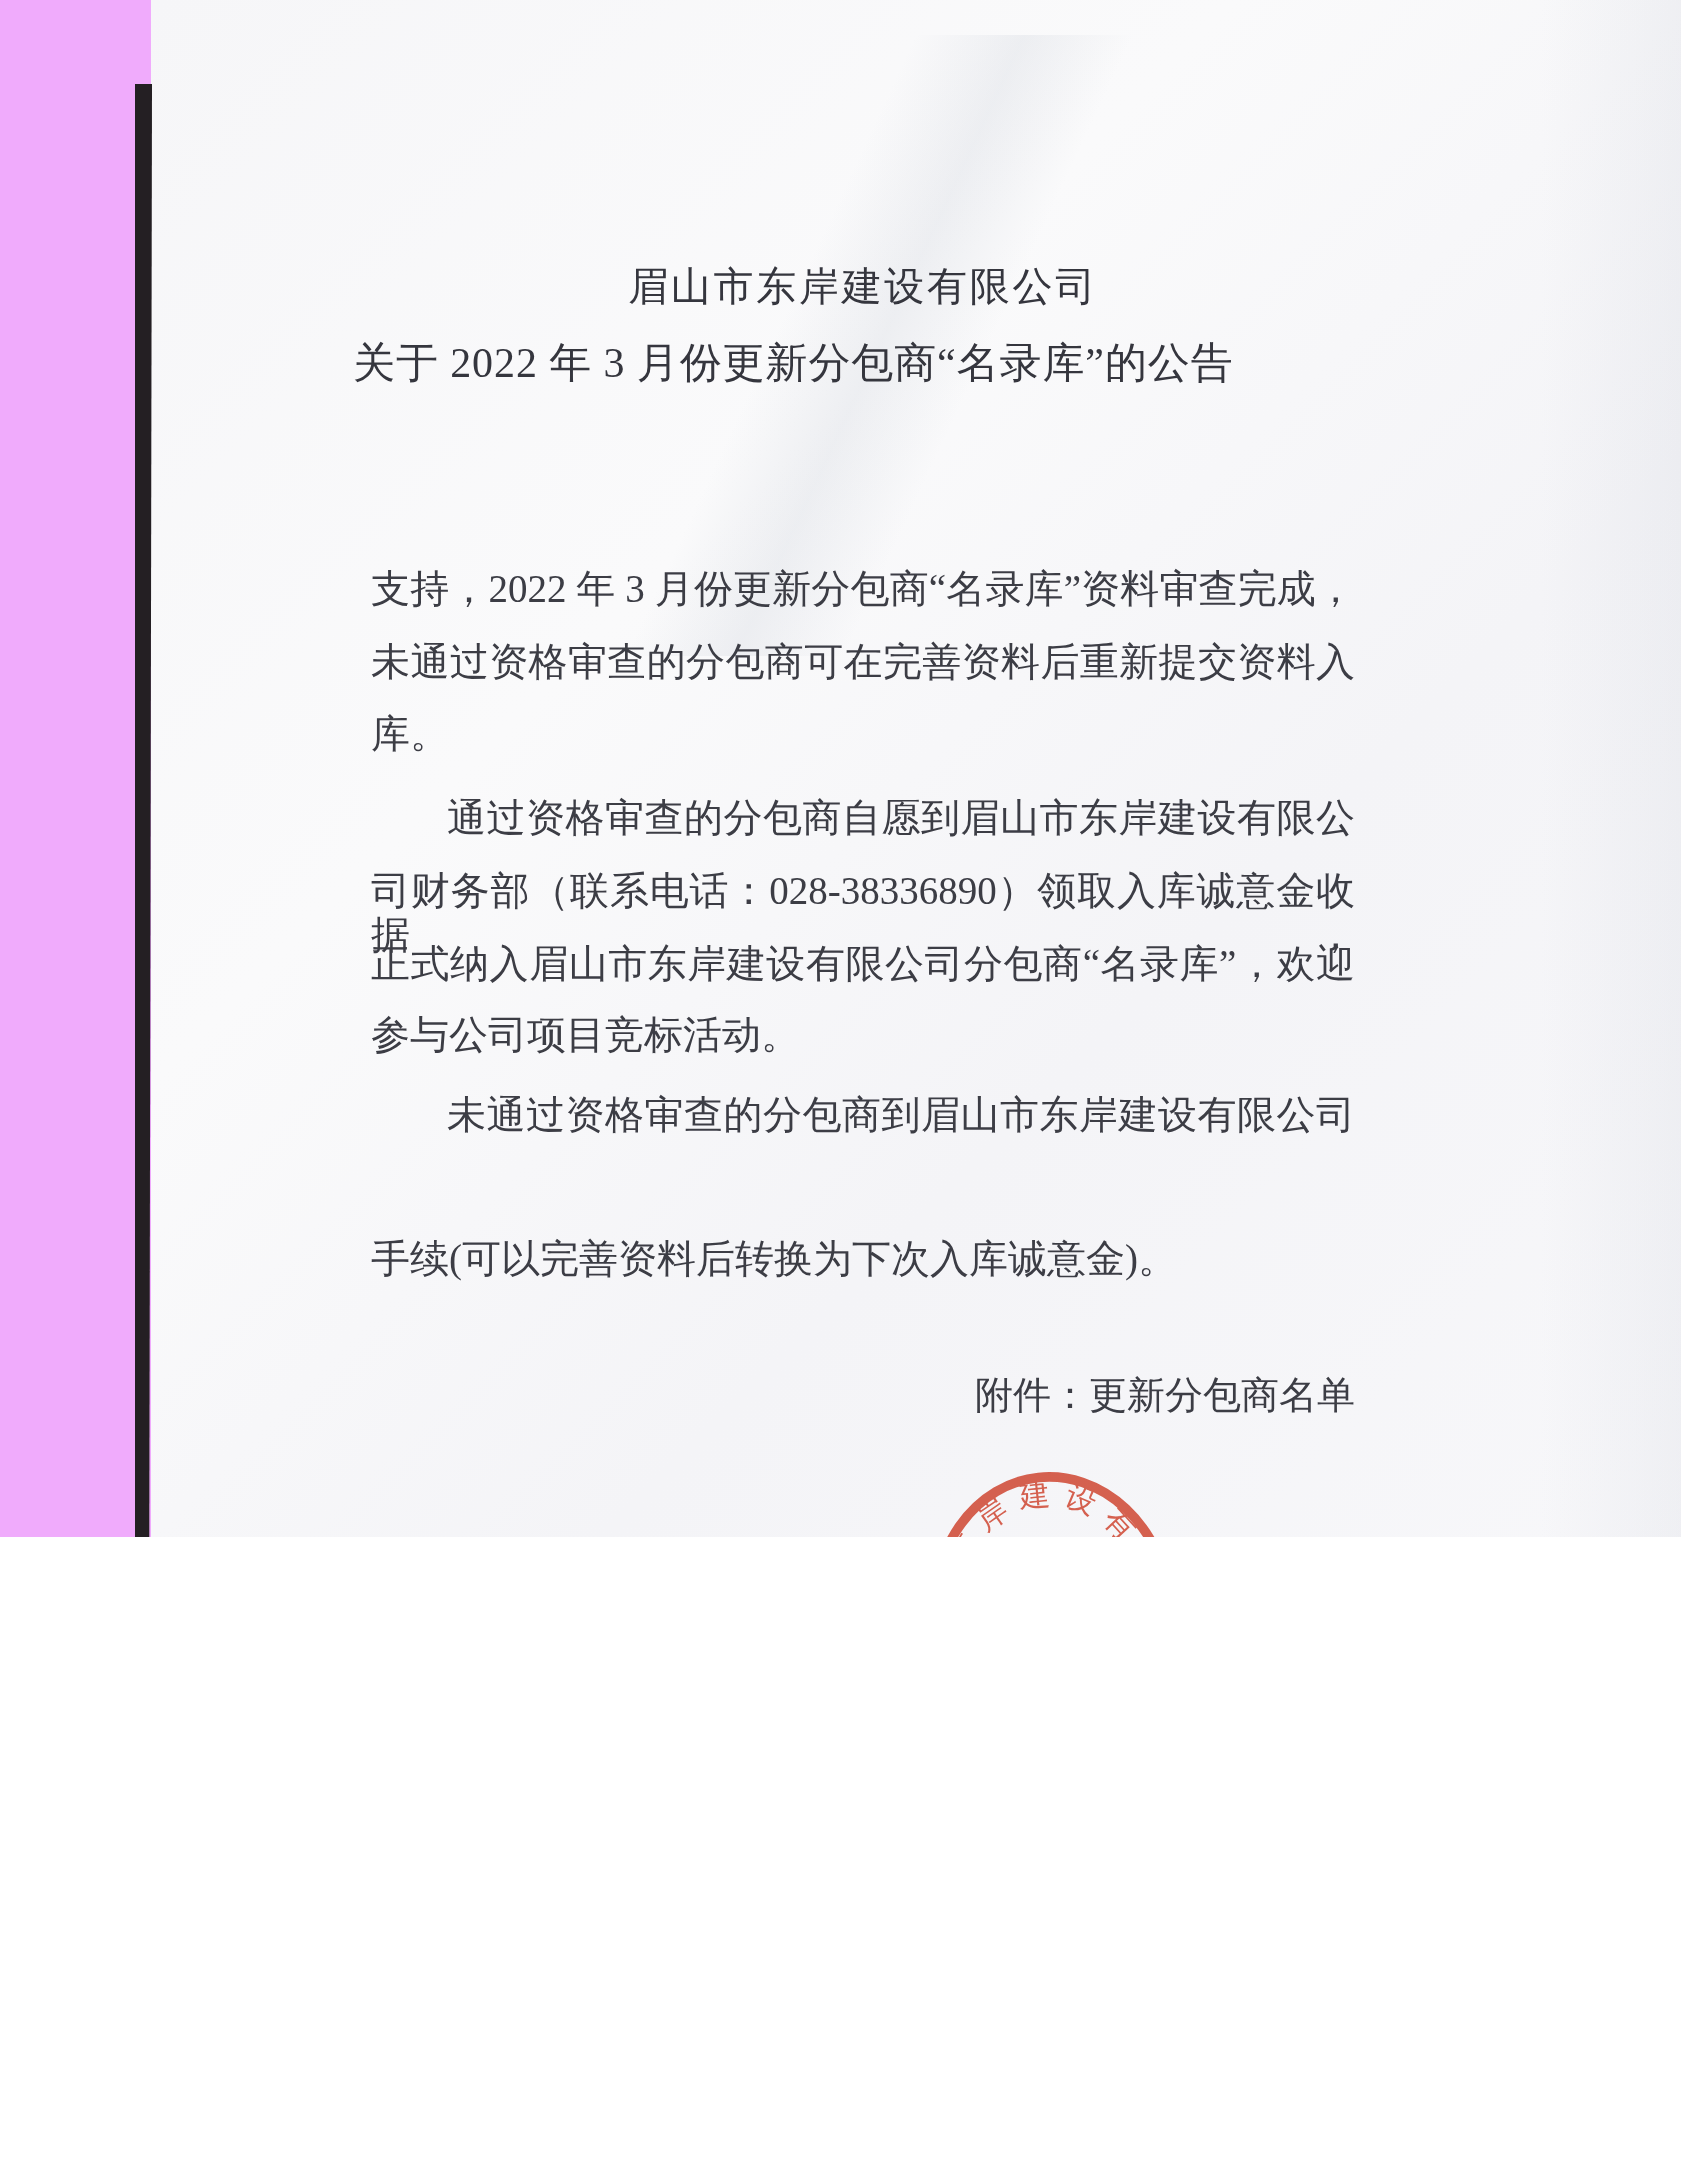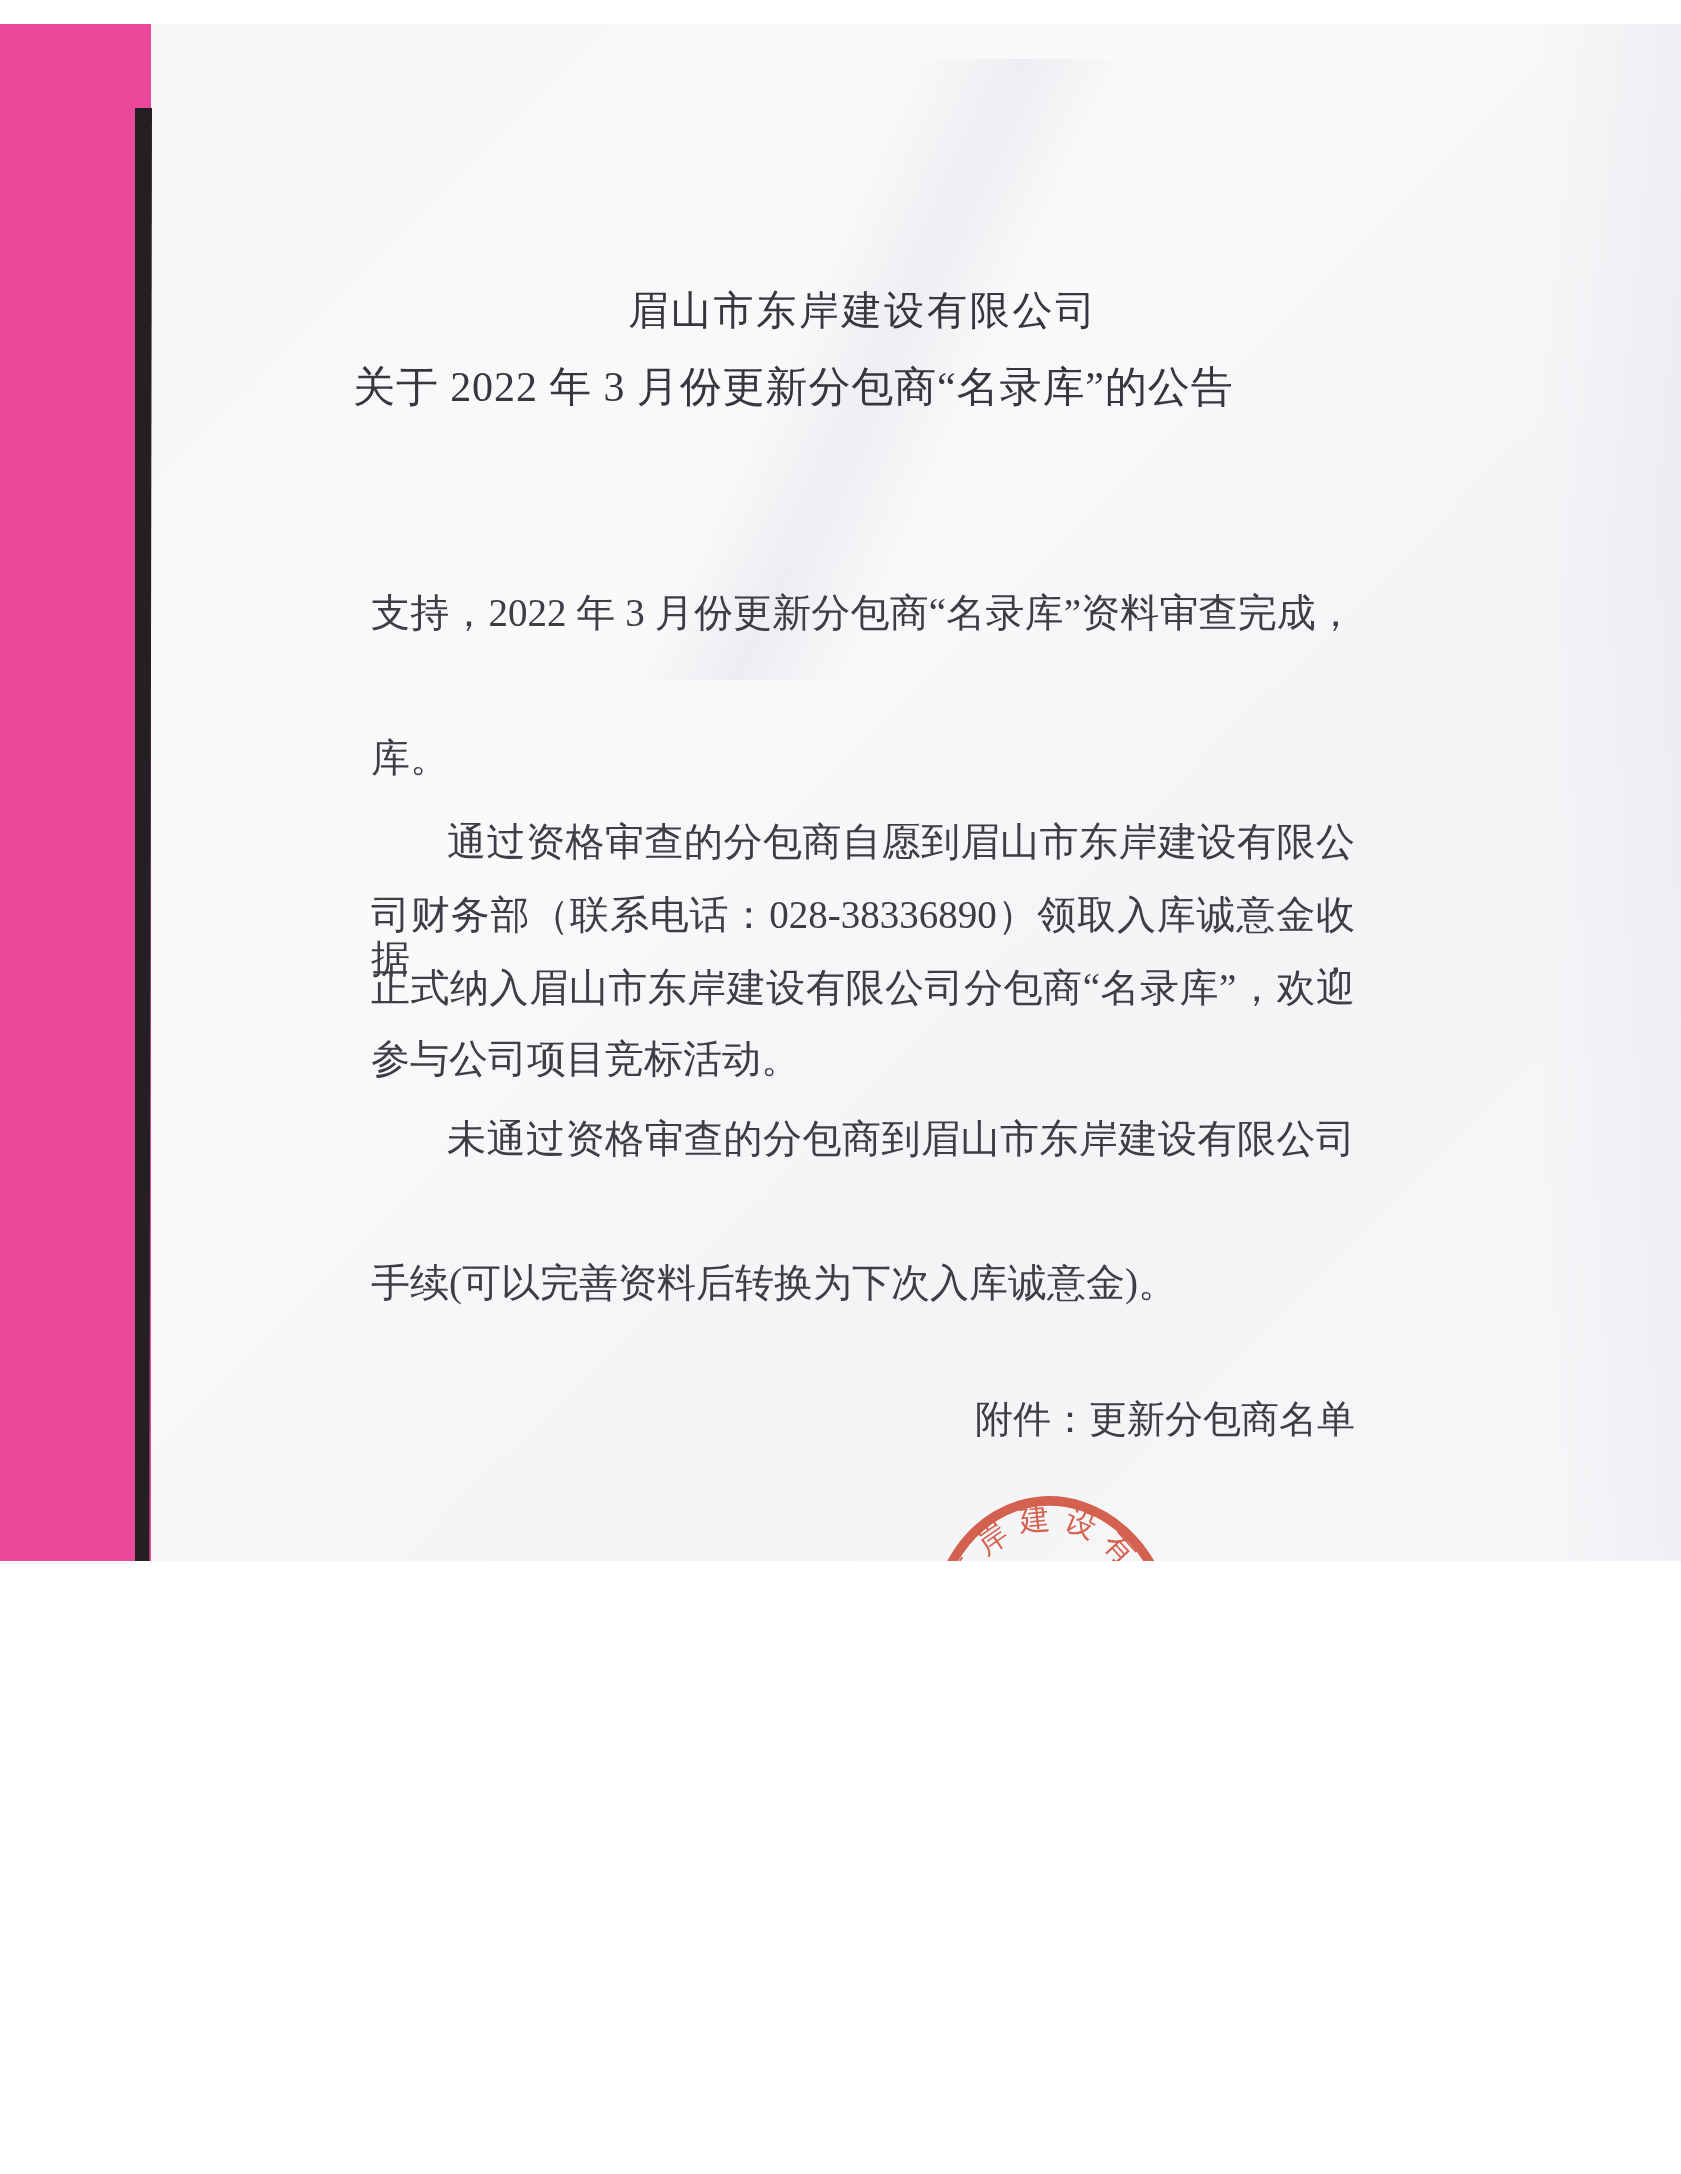--- a/index.html
+++ b/index.html
@@ -6,10 +6,9 @@
   .canvas{
     position:relative;
     width:1681px;height:1537px;
-    background:#ec4899;
+    background:#f0abfc;
     overflow:hidden;
     font-family:"Liberation Serif","DejaVu Serif",serif;
-    margin-top:24px;
   }
   
   .paper{

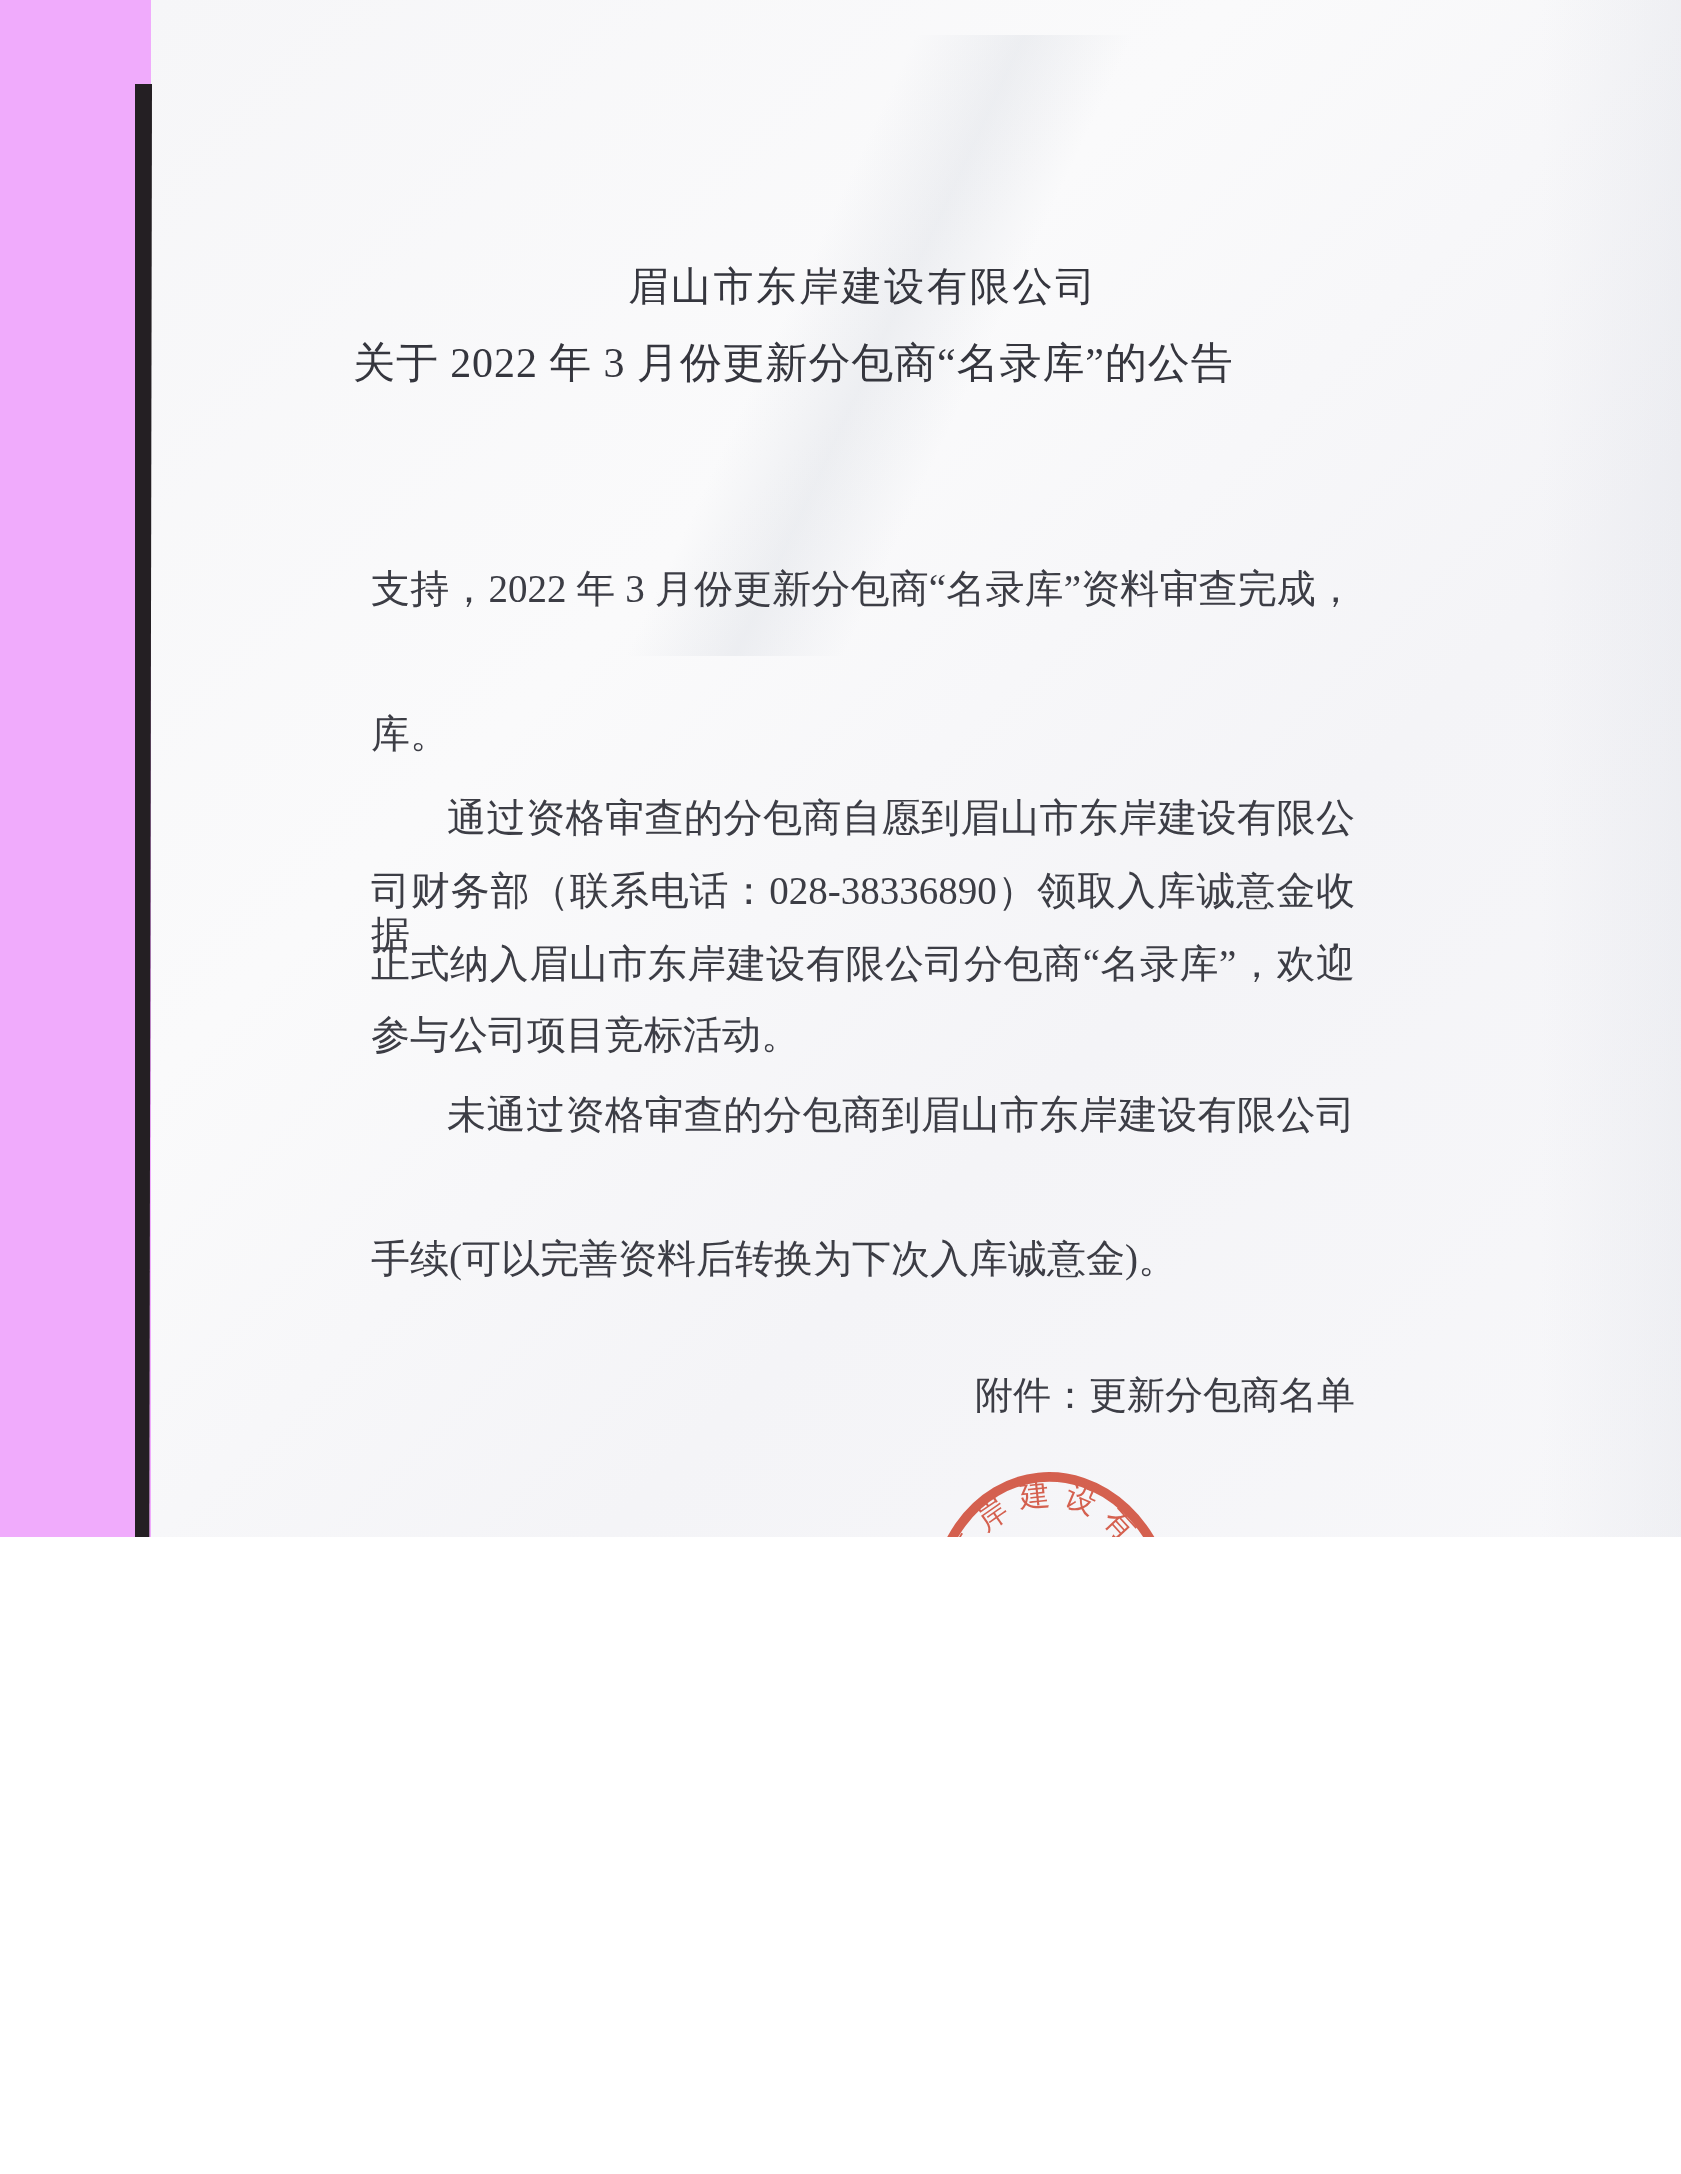--- a/index.html
+++ b/index.html
@@ -102,6 +102,7 @@
   <div class="tx title2">关于 2022 年 3 月份更新分包商“名录库”的公告</div>
 
   <div class="tx bline" style="top:567px">支持，2022 年 3 月份更新分包商“名录库”资料审查完成，</div>
+  <div class="tx bline" style="top:640px">未通过资格审查的分包商可在完善资料后重新提交资料入</div>
   <div class="tx bline last" style="top:712px">库。</div>
 
   <div class="tx bline ind" style="top:796px">通过资格审查的分包商自愿到眉山市东岸建设有限公</div>

